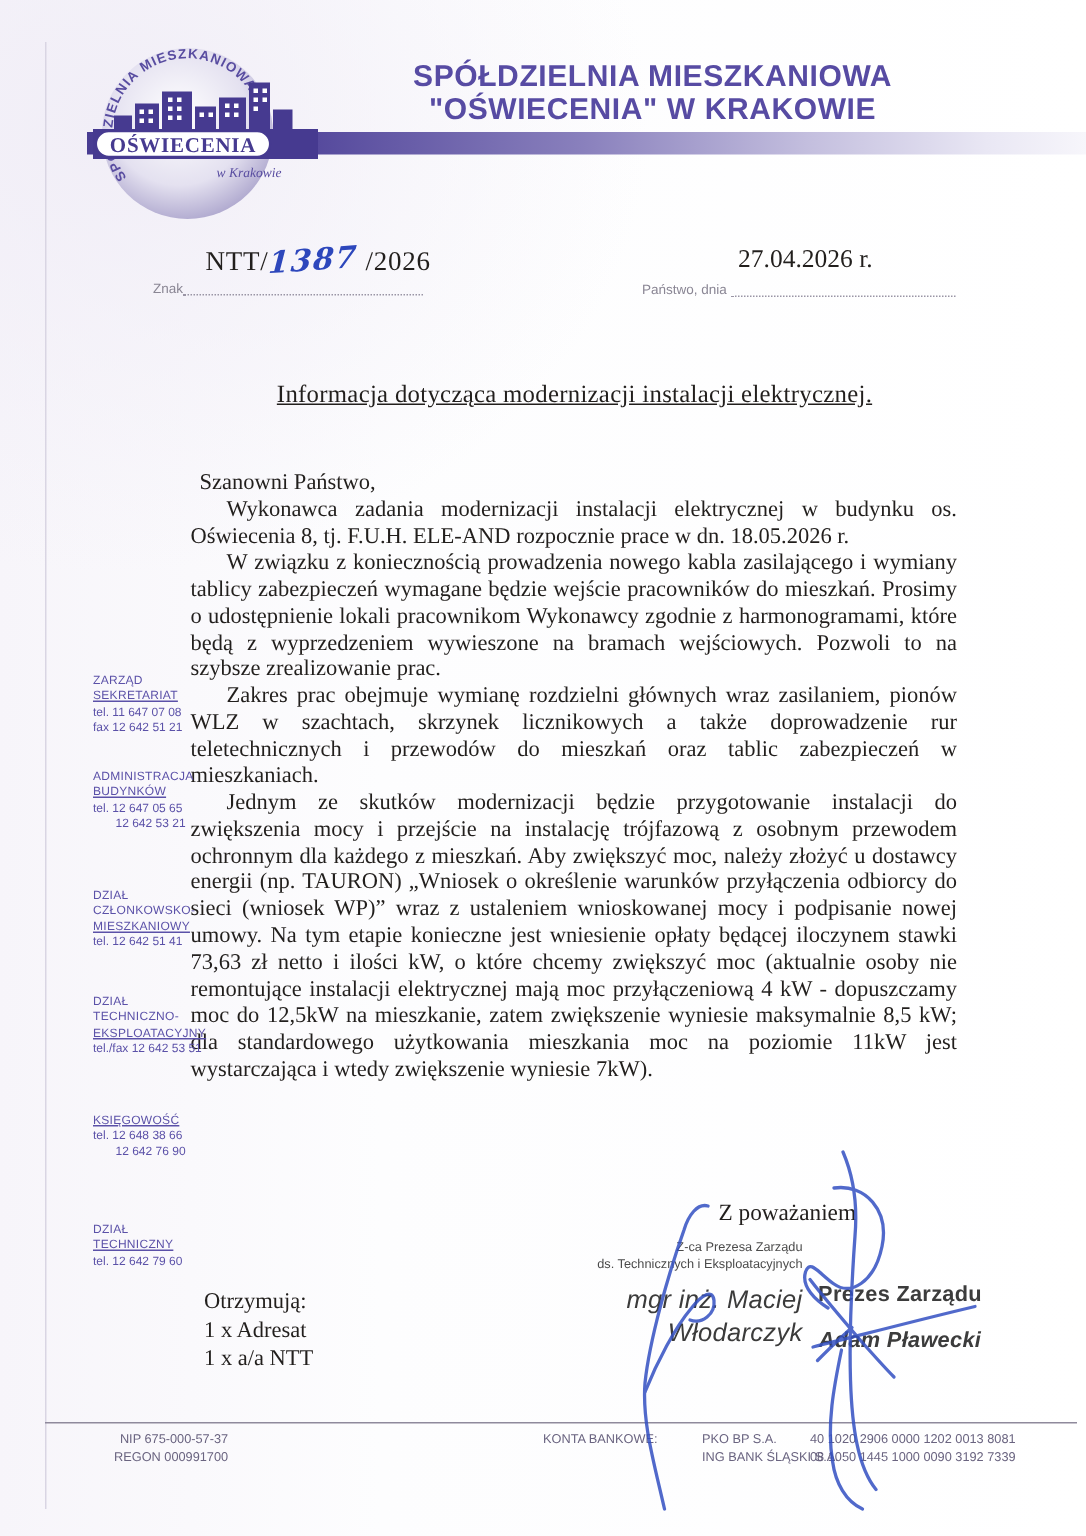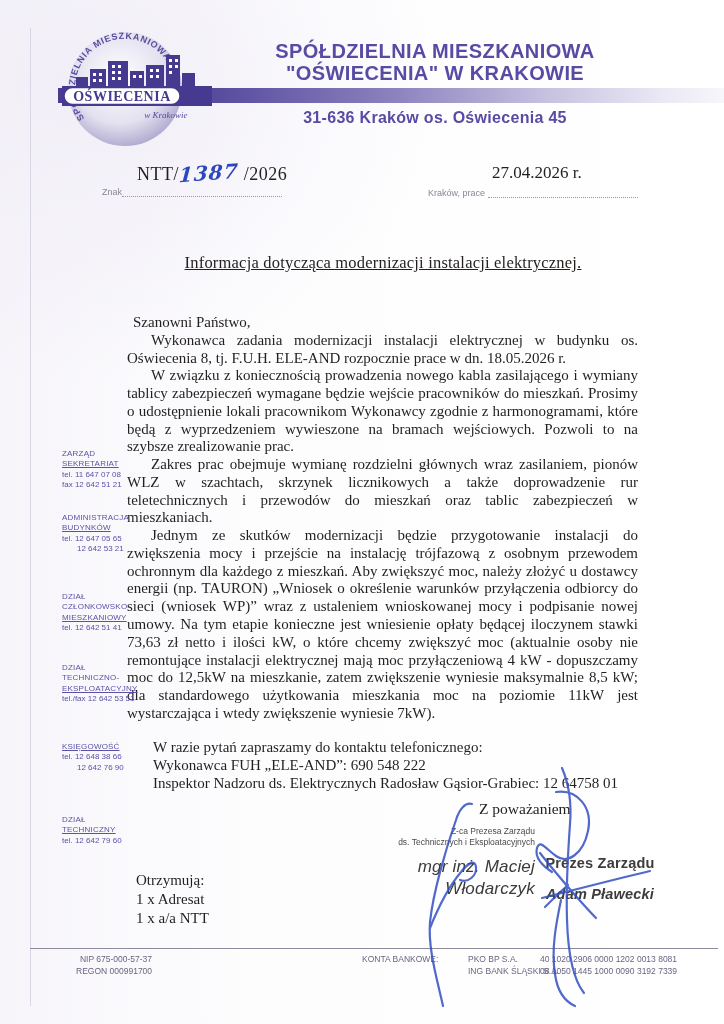--- a/index.html
+++ b/index.html
@@ -129,7 +129,6 @@
 
   <div class="org org-1">SPÓŁDZIELNIA MIESZKANIOWA</div>
   <div class="org org-2">"OŚWIECENIA" W KRAKOWIE</div>
-  <div class="org org-addr">31-636 Kraków os. Oświecenia 45</div>
 
   <div class="ref-no"><span>NTT/</span><span class="hand-no">1387</span><span> /2026</span></div>
   <div class="znak"><span>Znak</span><span class="dots" style="width:160px"></span></div>

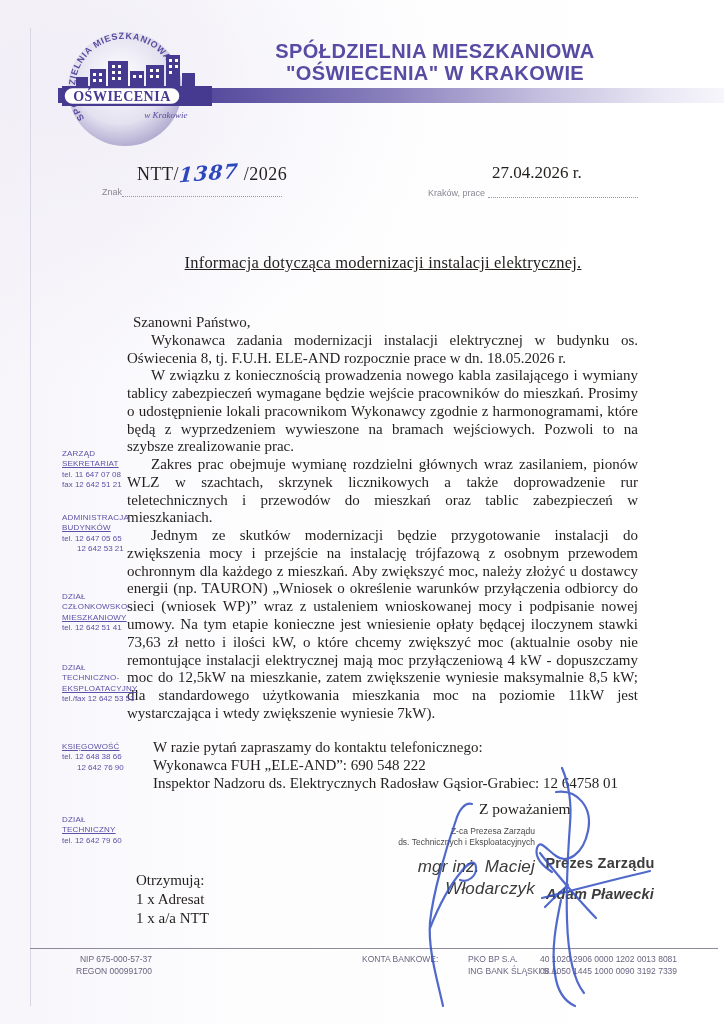--- a/index.html
+++ b/index.html
@@ -133,7 +133,7 @@
   <div class="ref-no"><span>NTT/</span><span class="hand-no">1387</span><span> /2026</span></div>
   <div class="znak"><span>Znak</span><span class="dots" style="width:160px"></span></div>
   <div class="date">27.04.2026 r.</div>
-  <div class="place"><span>Kraków, prace</span> <span class="dots" style="width:150px"></span></div>
+  <div class="place"><span>Państwo, dnia</span> <span class="dots" style="width:150px"></span></div>
 
   <div class="doc-title">Informacja dotycząca modernizacji instalacji elektrycznej.</div>
 

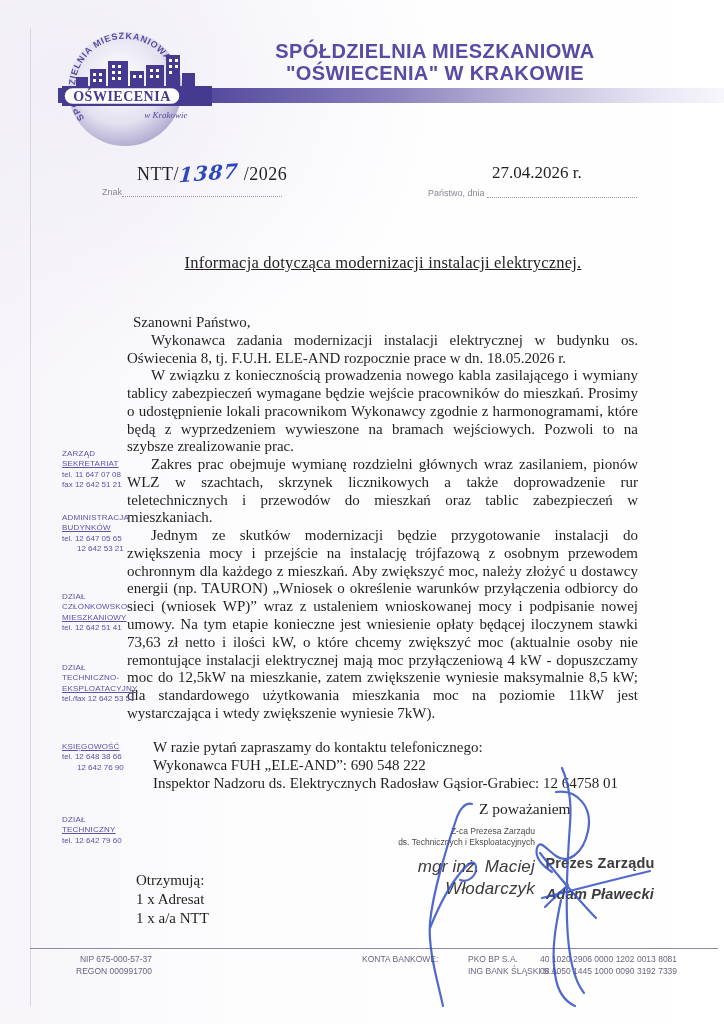--- a/index.html
+++ b/index.html
@@ -143,11 +143,6 @@
     <p>W związku z koniecznością prowadzenia nowego kabla zasilającego i wymiany tablicy zabezpieczeń wymagane będzie wejście pracowników do mieszkań. Prosimy o udostępnienie lokali pracownikom Wykonawcy zgodnie z harmonogramami, które będą z wyprzedzeniem wywieszone na bramach wejściowych. Pozwoli to na szybsze zrealizowanie prac.</p>
     <p>Zakres prac obejmuje wymianę rozdzielni głównych wraz zasilaniem, pionów WLZ w szachtach, skrzynek licznikowych a także doprowadzenie rur teletechnicznych i przewodów do mieszkań oraz tablic zabezpieczeń w mieszkaniach.</p>
     <p>Jednym ze skutków modernizacji będzie przygotowanie instalacji do zwiększenia mocy i przejście na instalację trójfazową z osobnym przewodem ochronnym dla każdego z mieszkań. Aby zwiększyć moc, należy złożyć u dostawcy energii (np. TAURON) „Wniosek o określenie warunków przyłączenia odbiorcy do sieci (wniosek WP)” wraz z ustaleniem wnioskowanej mocy i podpisanie nowej umowy. Na tym etapie konieczne jest wniesienie opłaty będącej iloczynem stawki 73,63 zł netto i ilości kW, o które chcemy zwiększyć moc (aktualnie osoby nie remontujące instalacji elektrycznej mają moc przyłączeniową 4 kW - dopuszczamy moc do 12,5kW na mieszkanie, zatem zwiększenie wyniesie maksymalnie 8,5 kW; dla standardowego użytkowania mieszkania moc na poziomie 11kW jest wystarczająca i wtedy zwiększenie wyniesie 7kW).</p>
-    <div class="contact">
-      <div>W razie pytań zapraszamy do kontaktu telefonicznego:</div>
-      <div>Wykonawca FUH „ELE-AND”: 690 548 222</div>
-      <div>Inspektor Nadzoru ds. Elektrycznych Radosław Gąsior-Grabiec: 12 64758 01</div>
-    </div>
   </div>
 
   <div class="dept" style="top:449px">

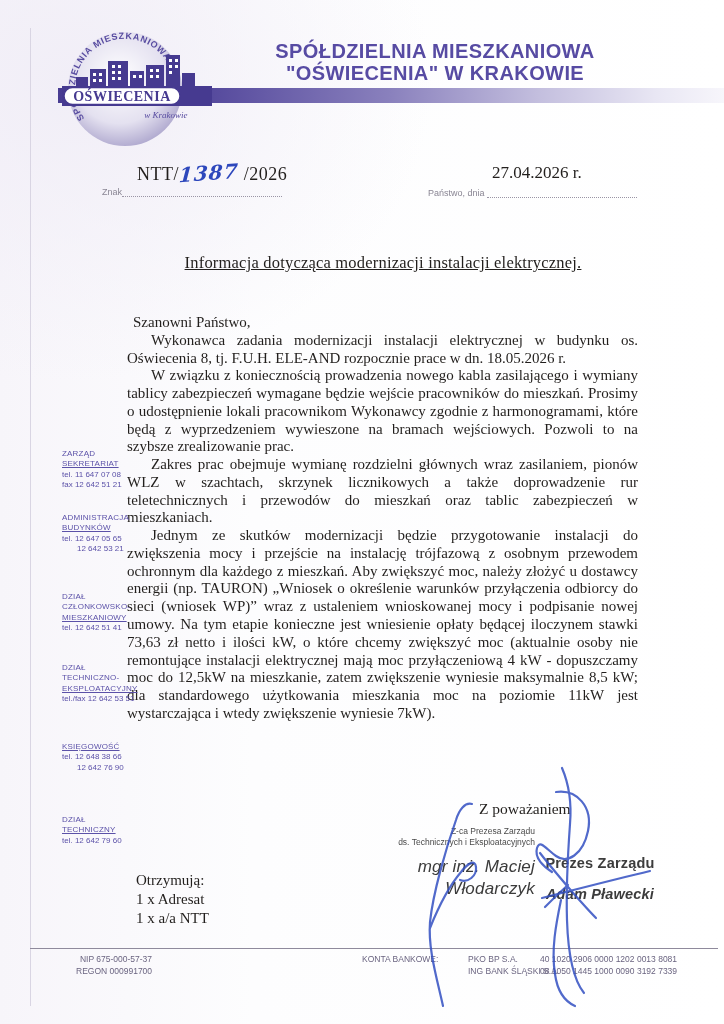--- a/index.html
+++ b/index.html
@@ -54,7 +54,7 @@
     font-family:"Liberation Sans", sans-serif;color:#3c3c3c;}
   .sig-president .pres-title{font-size:14.5px;font-weight:bold;letter-spacing:.2px;}
   .sig-president .pres-name{margin-top:15px;font-size:14.5px;font-weight:bold;font-style:italic;letter-spacing:.2px;}
-  .distribution{position:absolute;left:136px;top:859px;font-size:15px;line-height:1.25;margin-top:12px;}
+  .distribution{position:absolute;left:136px;top:859px;font-size:15px;line-height:1.25;}
   
   .foot-line{position:absolute;left:30px;top:948px;width:688px;height:1px;background:#8f8a9c;}
   .footer{position:absolute;left:0;top:954px;width:724px;font-family:"Liberation Sans", sans-serif;

